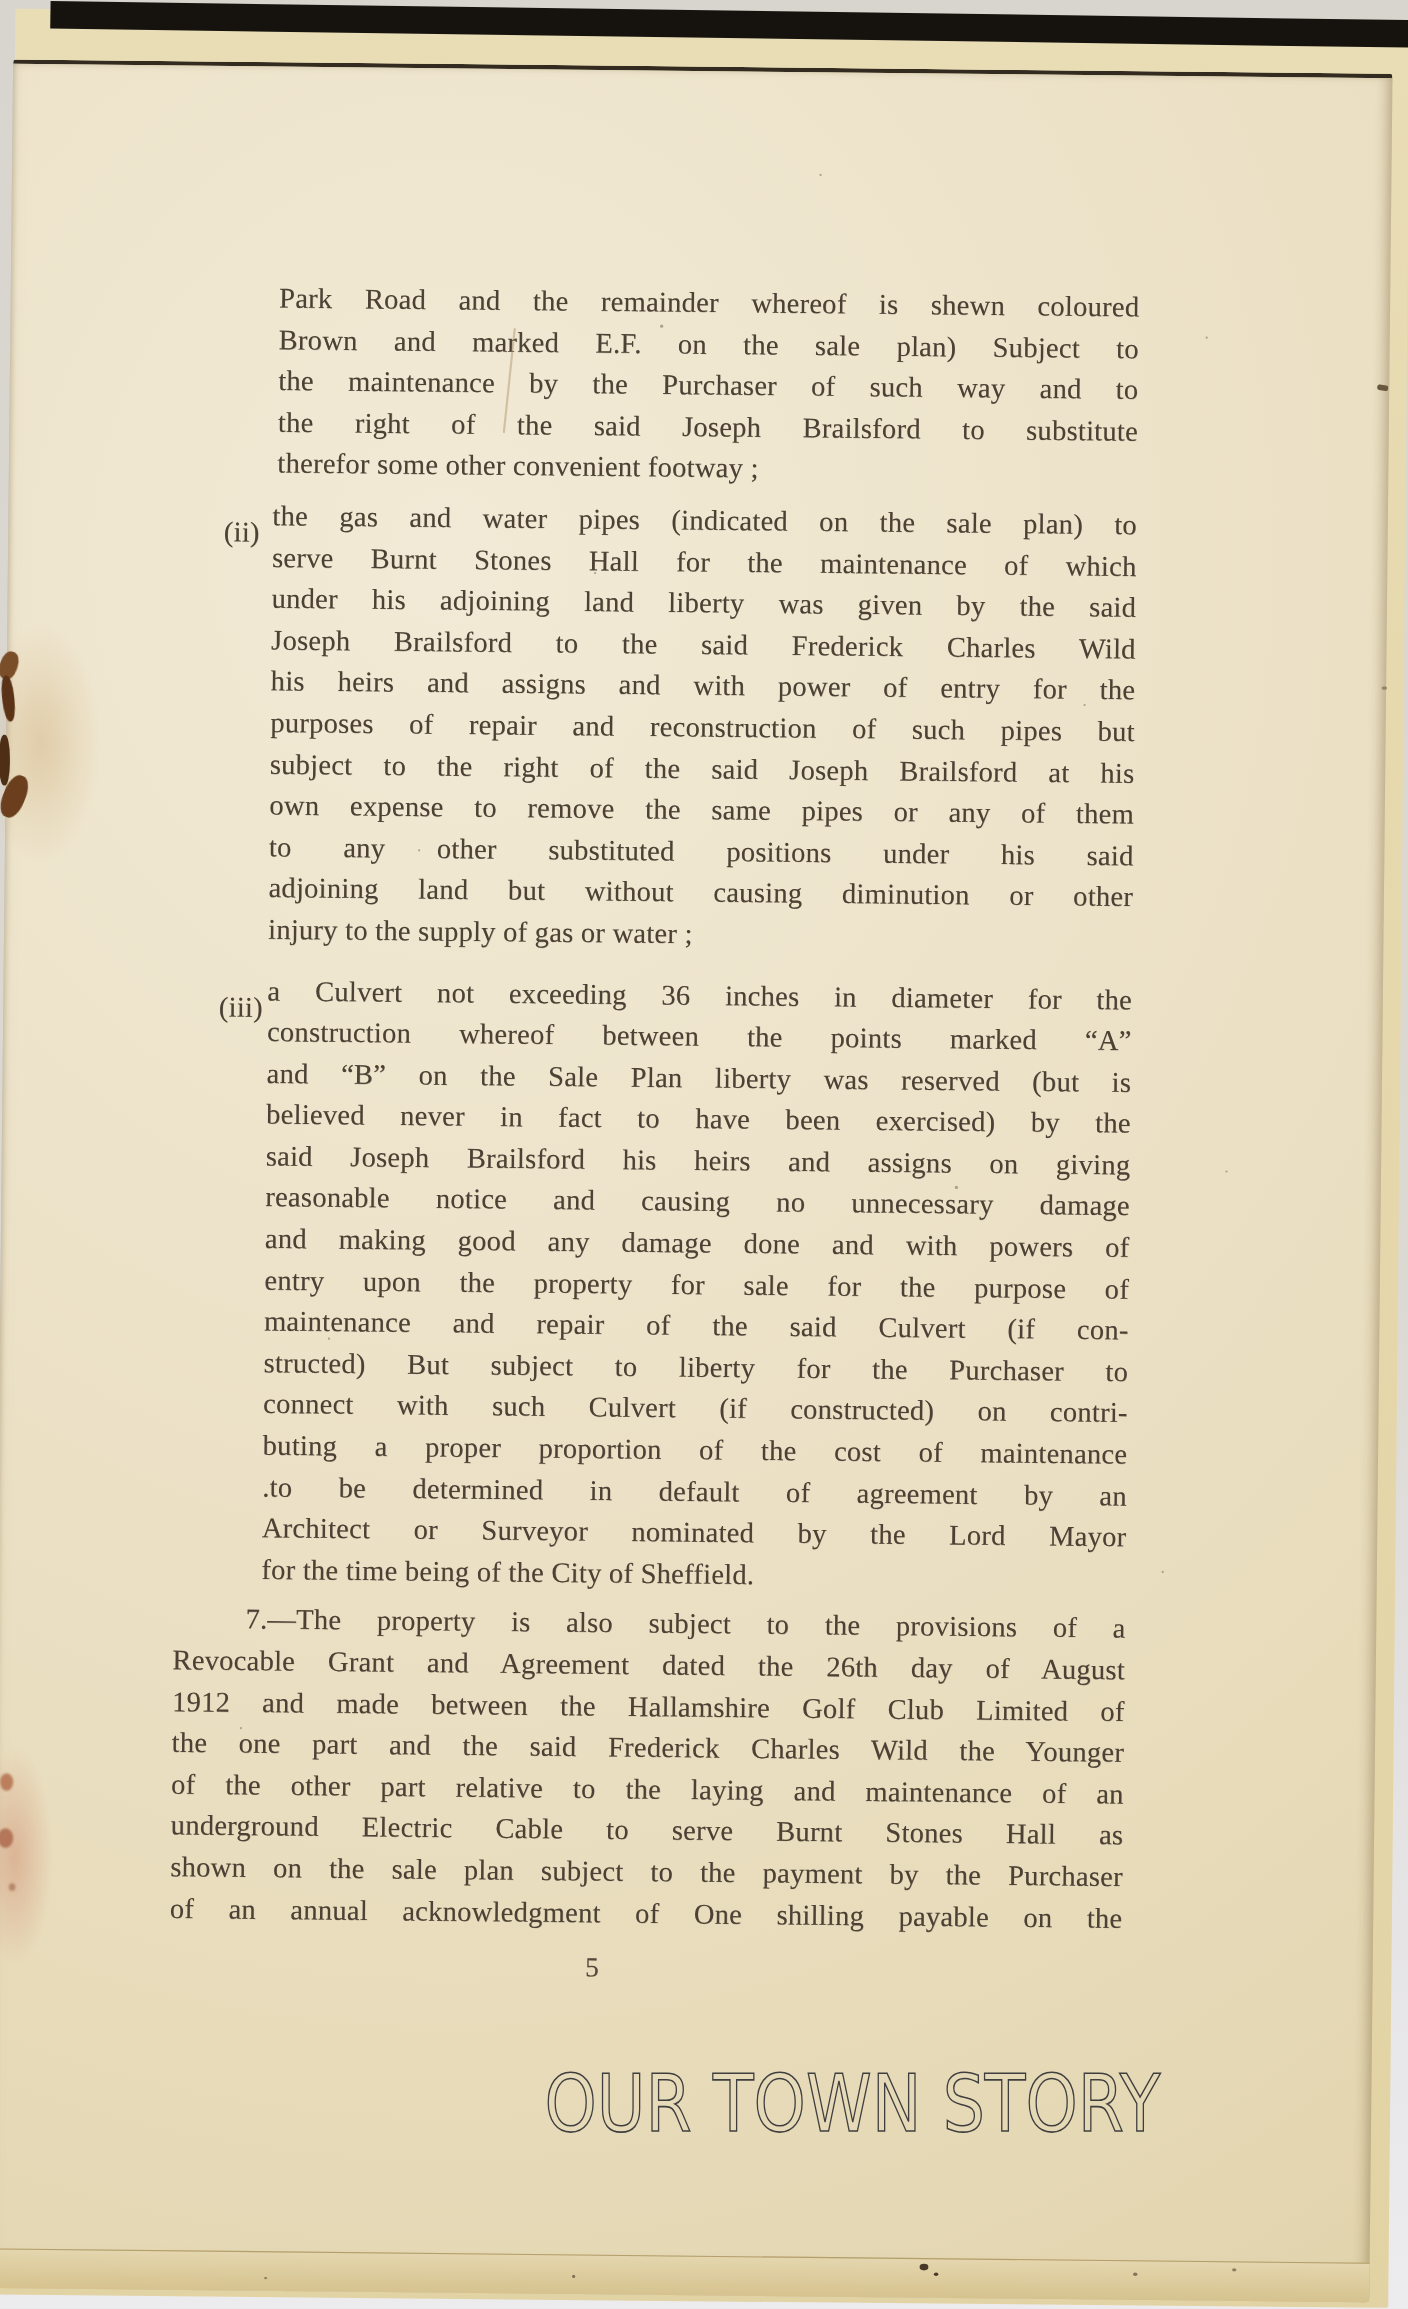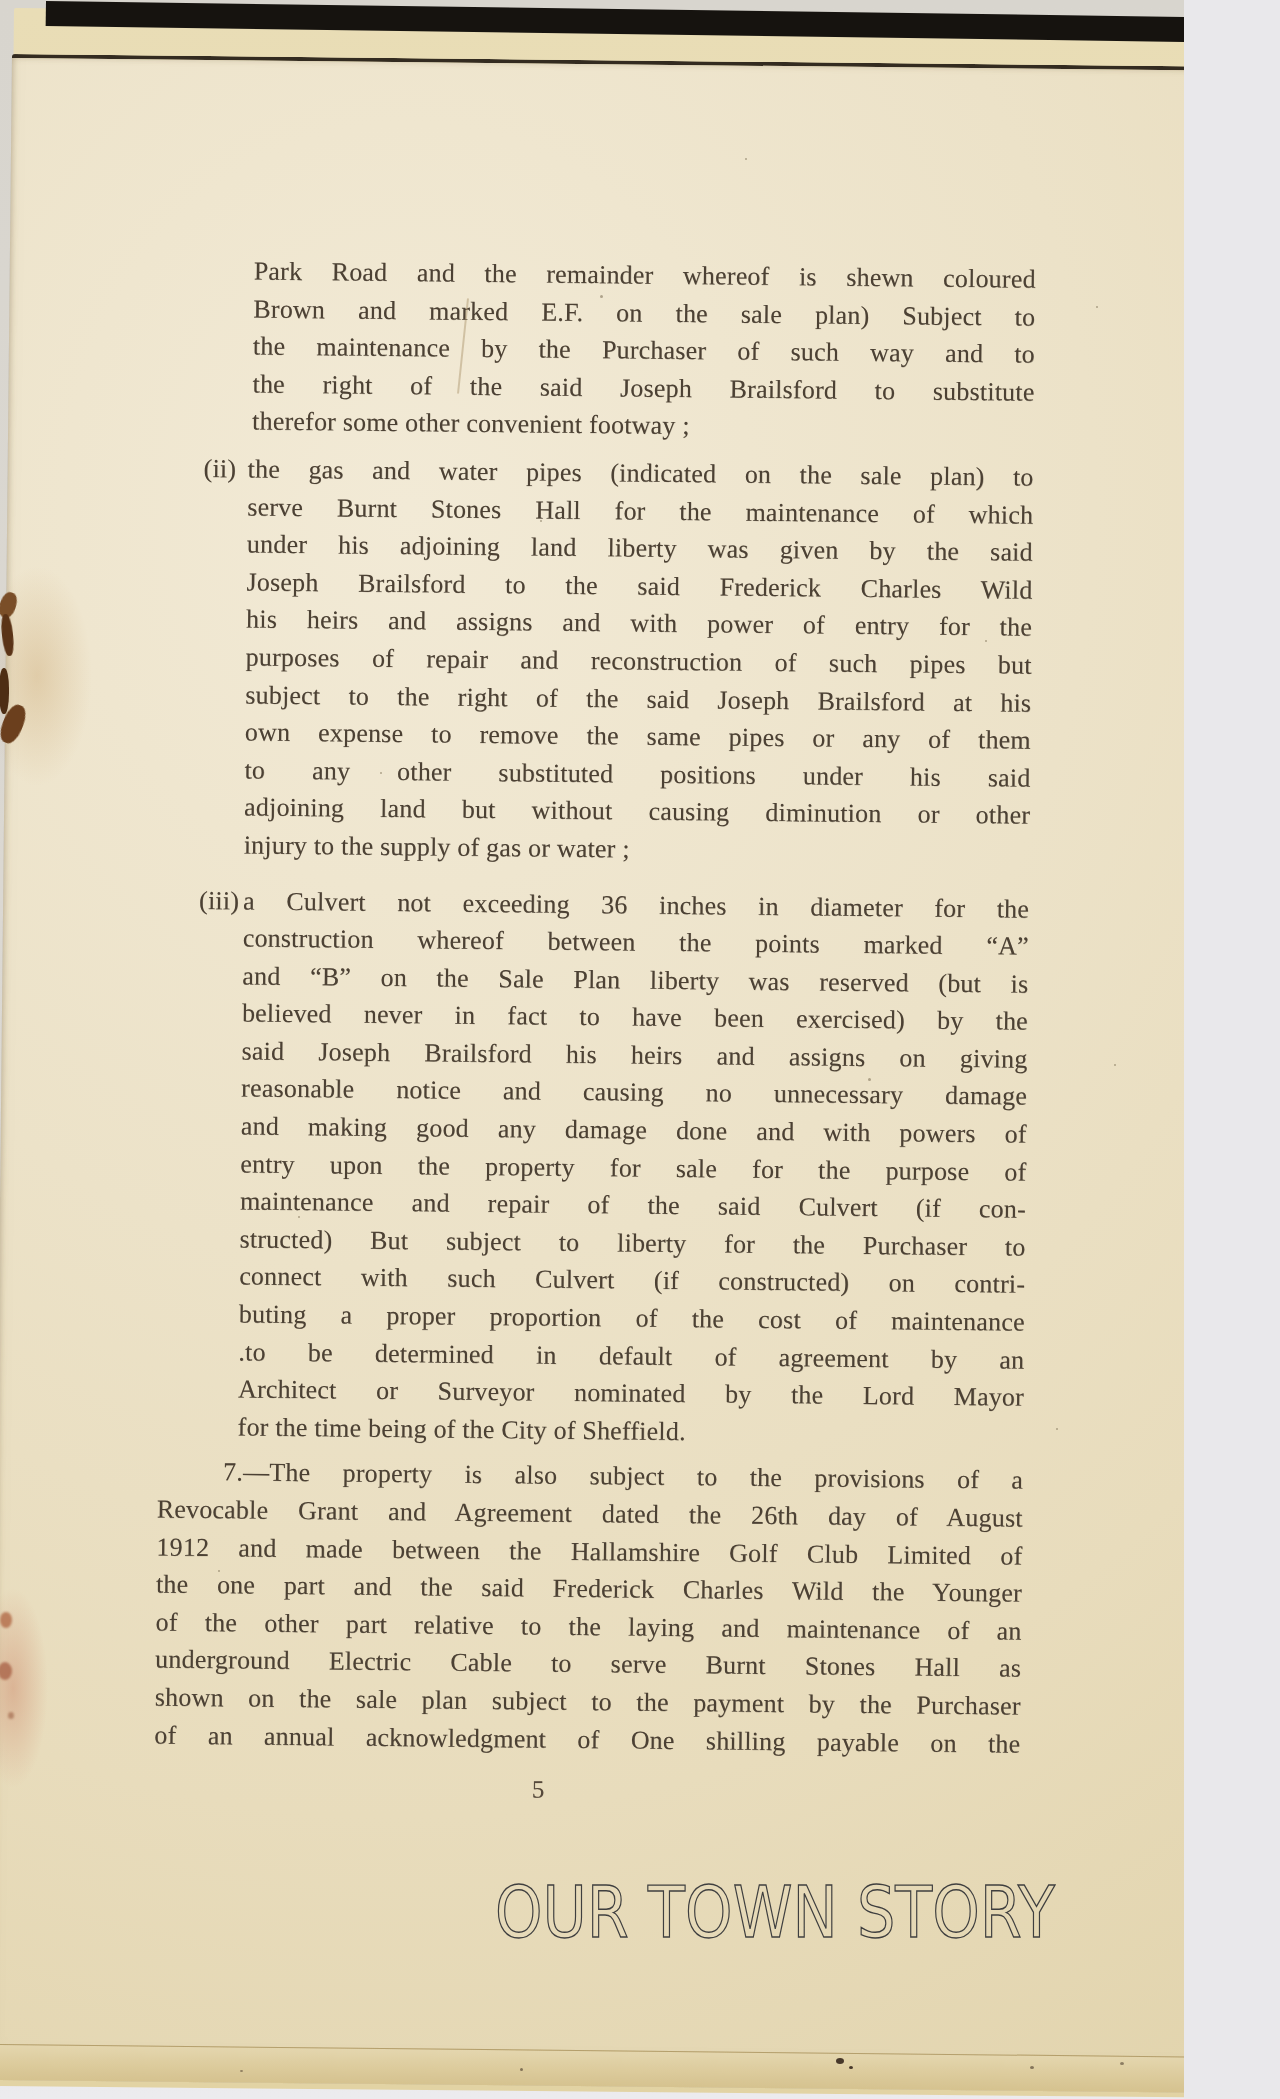--- a/index.html
+++ b/index.html
@@ -5,7 +5,7 @@
   html,body{margin:0;padding:0;}
   body{font-family:"Liberation Serif","DejaVu Serif",serif;background:#e9e8eb;}
 
-  .scan{position:relative;width:1184px;height:2099px;overflow:hidden;
+  .scan{position:relative;width:1280px;height:2099px;overflow:hidden;
         background:linear-gradient(180deg,#d8d5ce 0%,#dcd9d3 55%,#e9e8eb 92%,#ecebee 100%);}
 
   

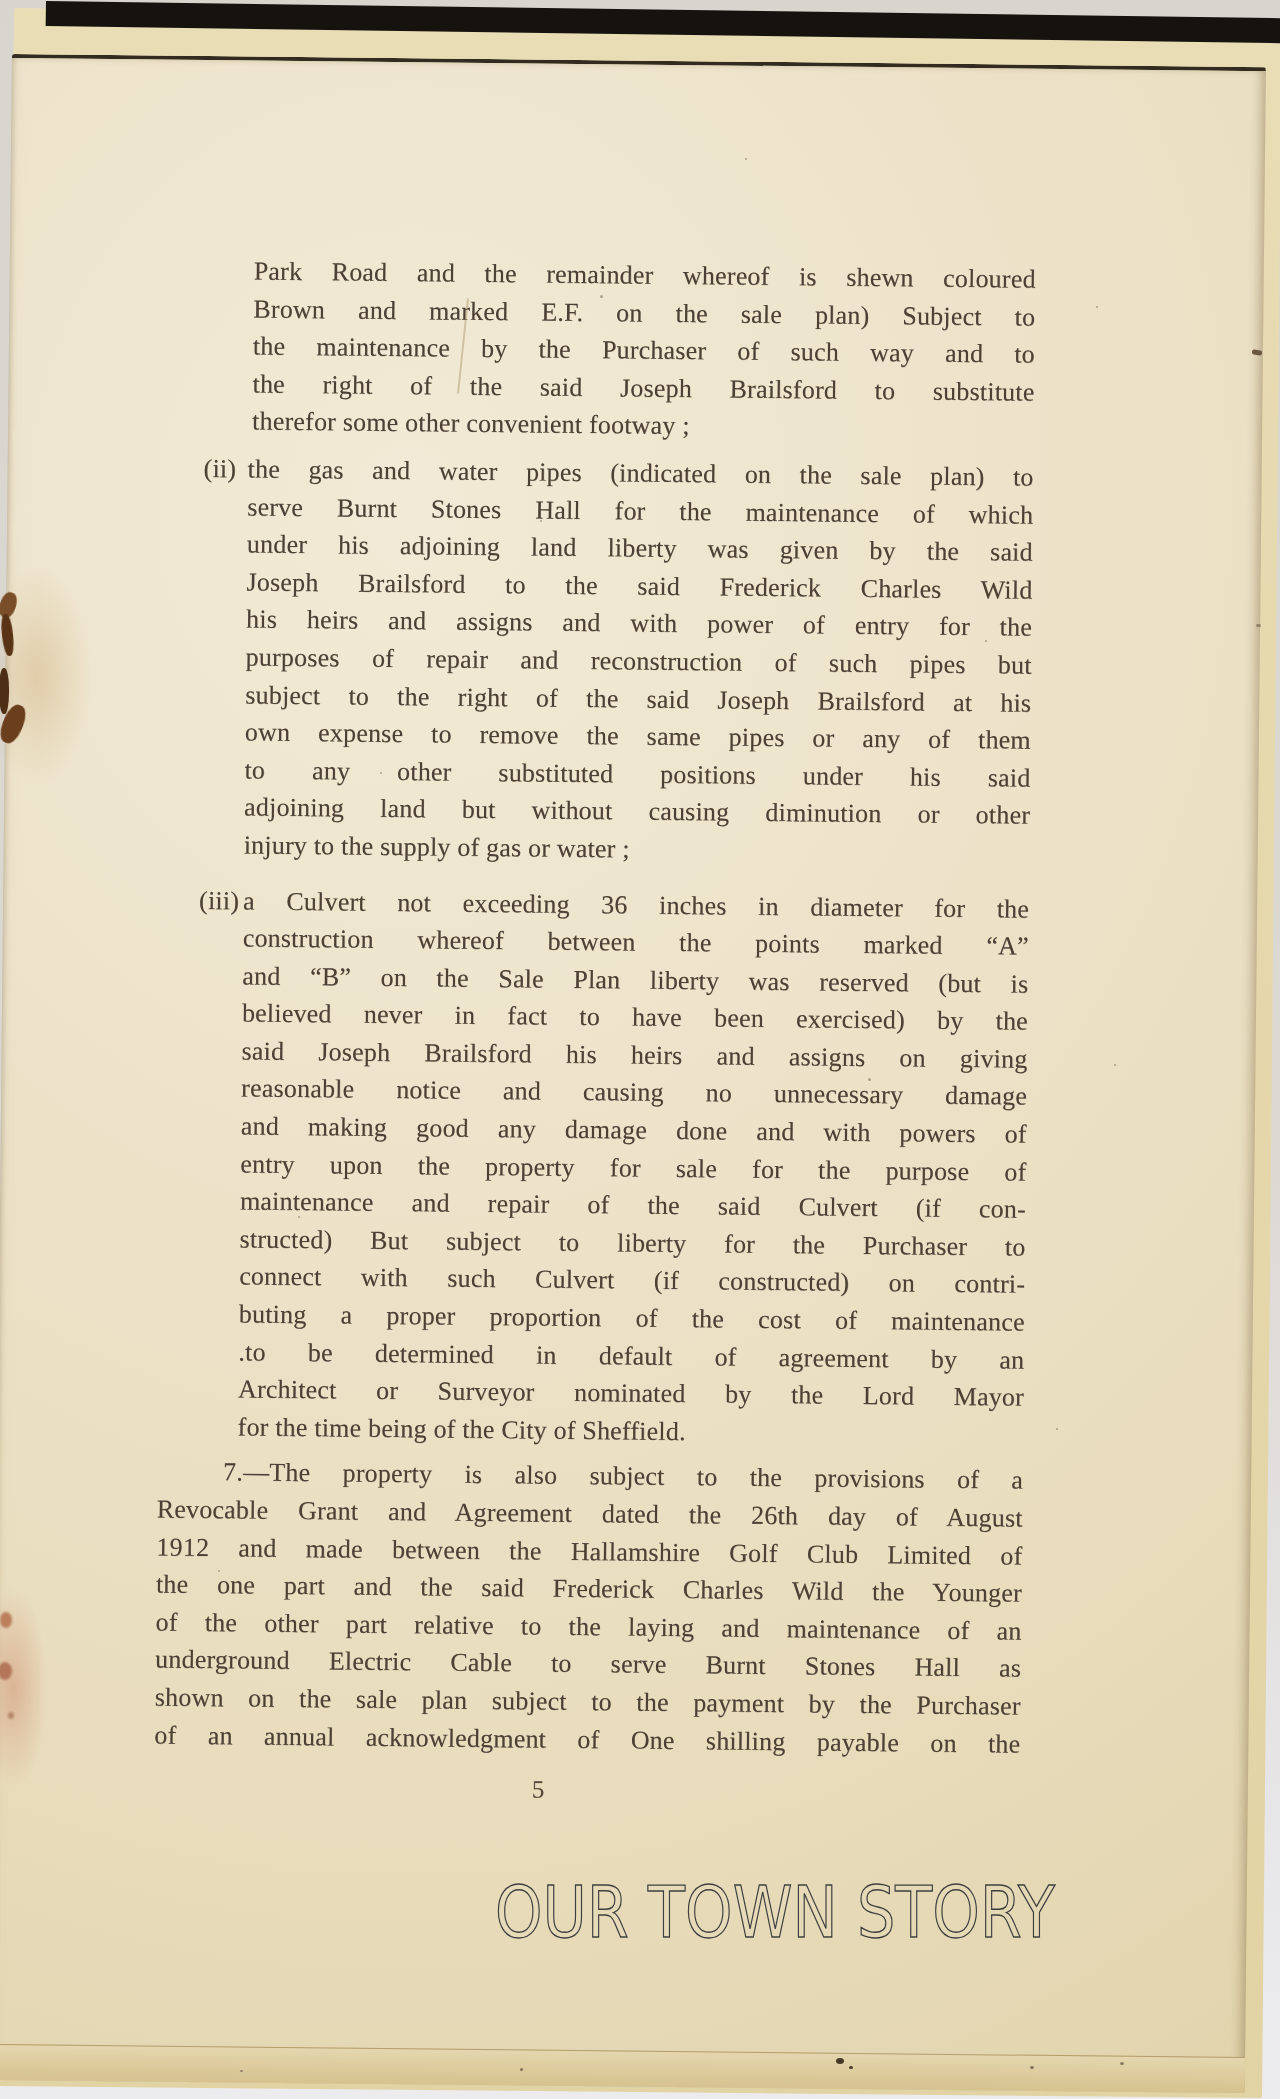--- a/index.html
+++ b/index.html
@@ -40,7 +40,7 @@
   .ln.first-indent{padding-left:66px;}
   .para1{margin-left:84px;}
   .item{position:relative;margin-left:80px;}
-  .item .marker{position:absolute;left:-44px;top:0;}
+  .item .marker{position:absolute;left:-44px;top:15px;}
   .item-ii{margin-top:10px;}
   .item-iii{margin-top:18px;}
   .para7{margin-top:8px;}

